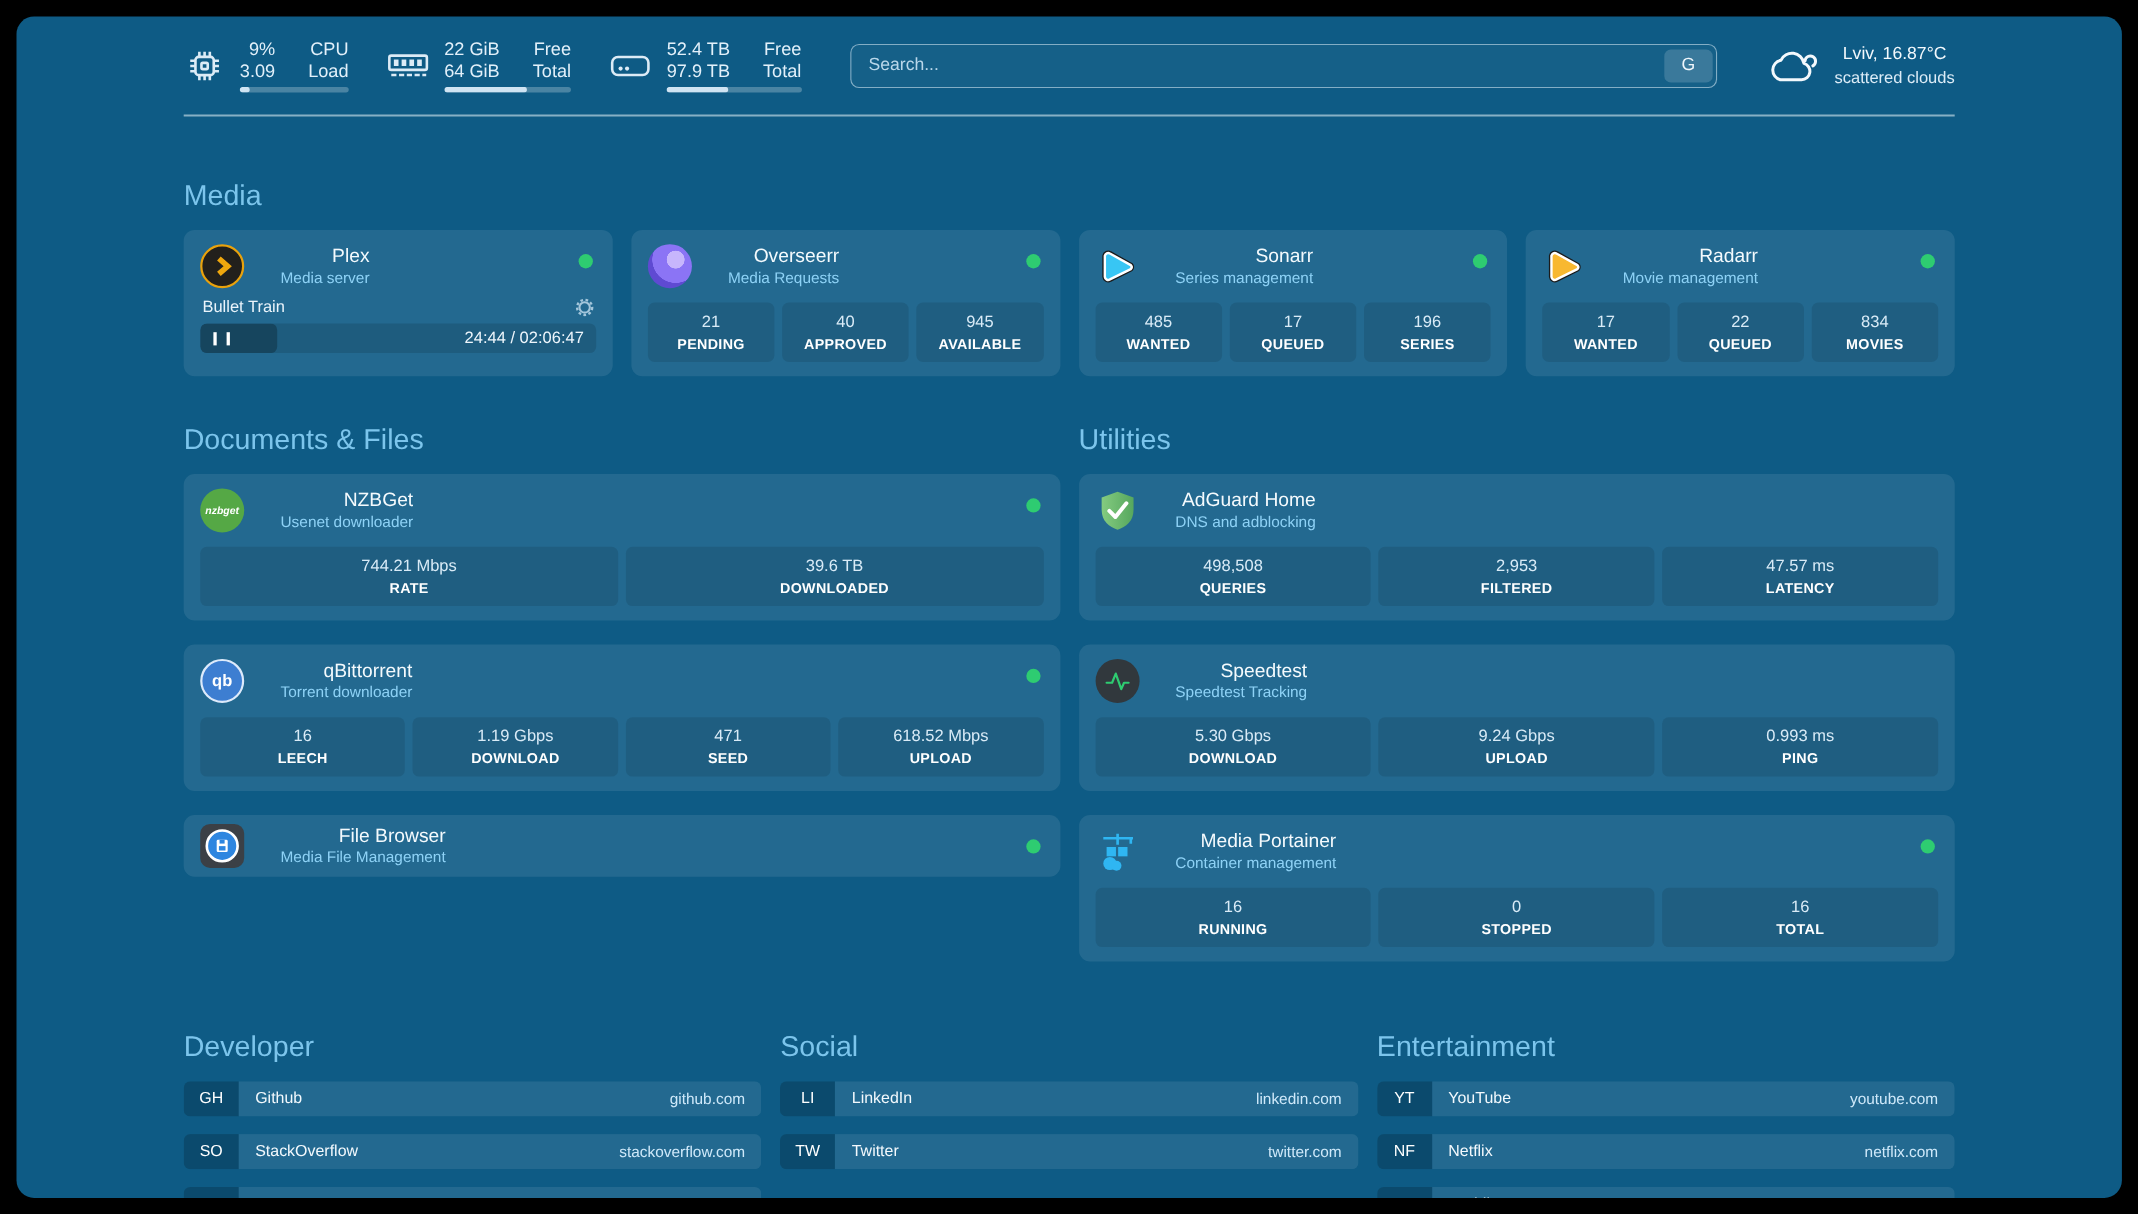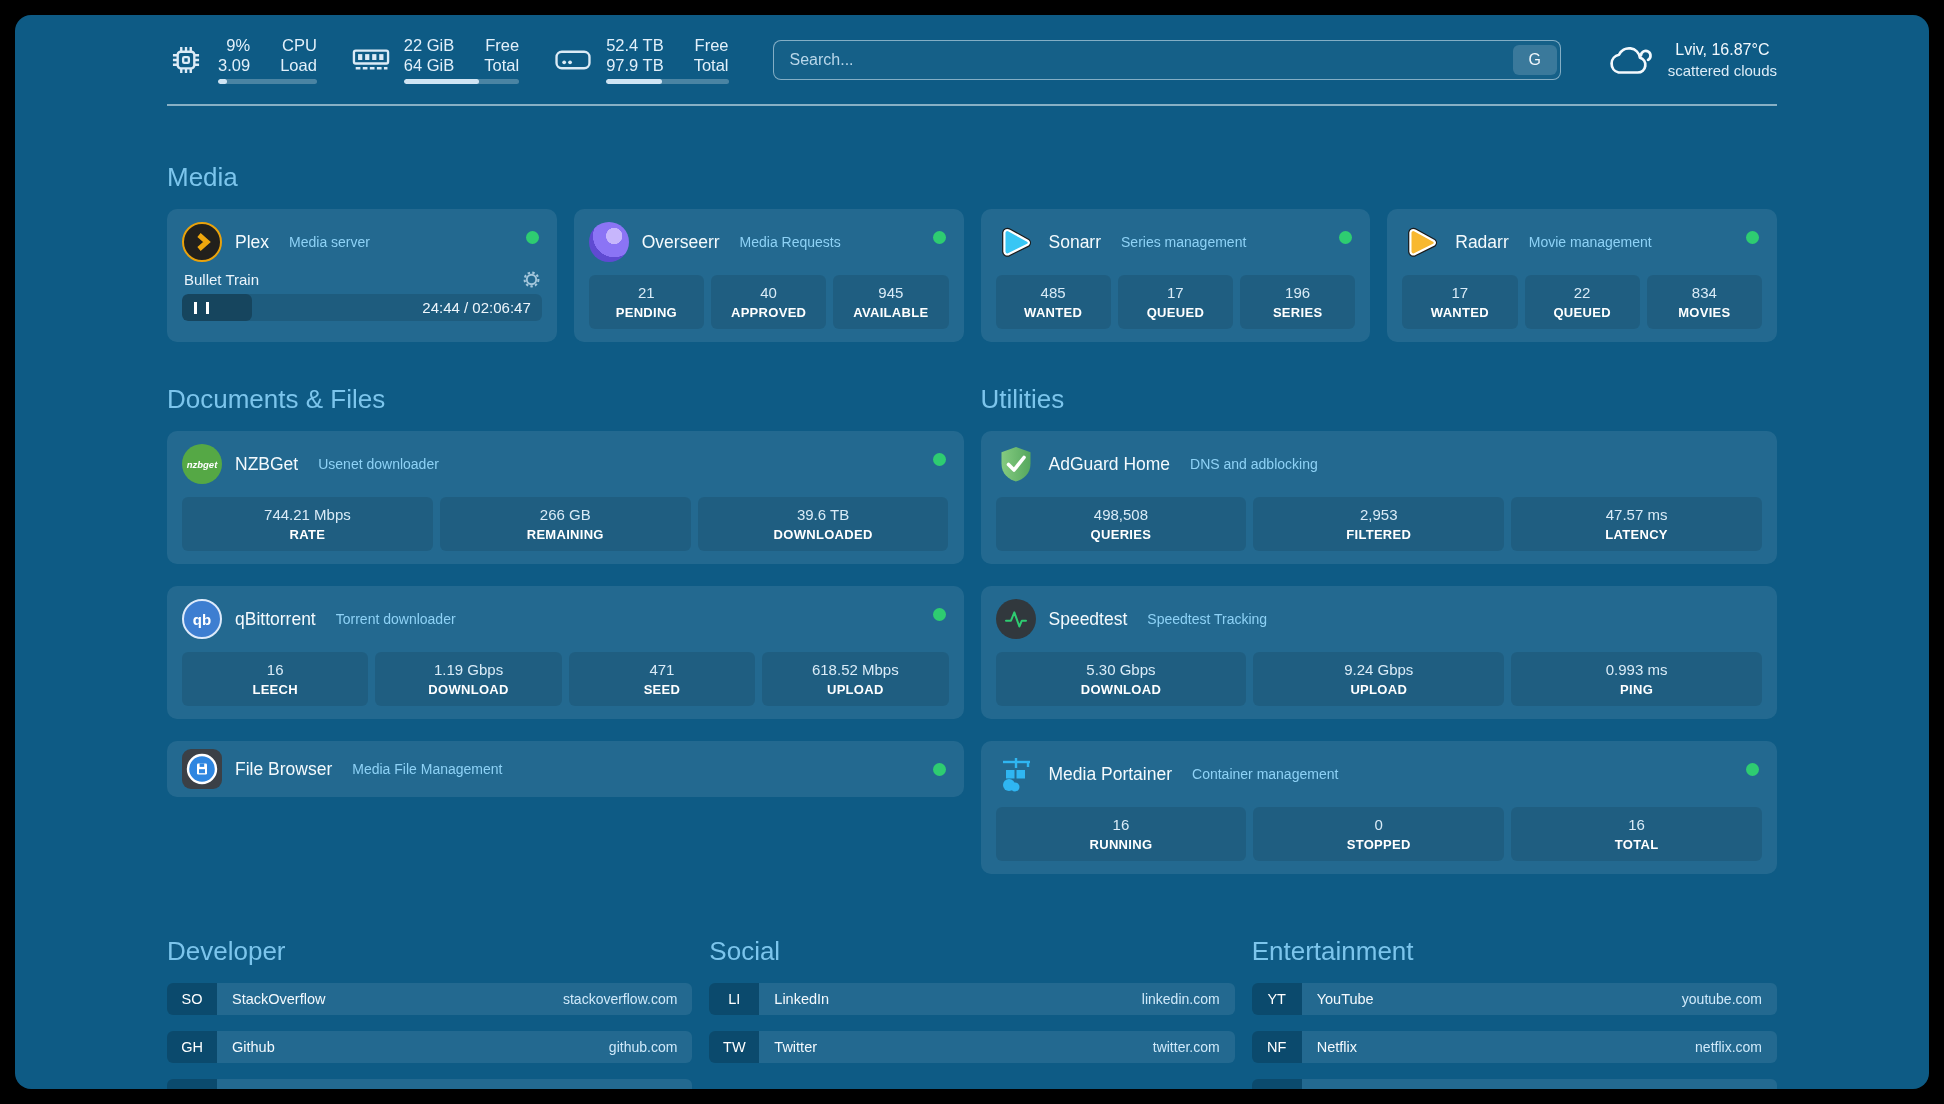--- a/index.html
+++ b/index.html
@@ -42,7 +42,7 @@
   .card{position:relative;background:rgba(255,255,255,0.09);border-radius:10px;padding:13px 15px;cursor:pointer;}
   .card--compact{padding:8px 15px;}
   .card-head{display:flex;align-items:center;gap:13px;}
-  .titles{display:flex;flex-direction:row;line-height:20px;}
+  .titles{display:flex;flex-direction:column;line-height:20px;align-items:flex-end;}
   .card-title{font-size:17.5px;font-weight:500;color:#f4fafd;}
   .card-sub{font-size:14px;color:#8ed2f6;margin-left:20px;}
   .dot{position:absolute;top:22px;right:18px;width:13px;height:13px;border-radius:50%;background:#2ecc71;}

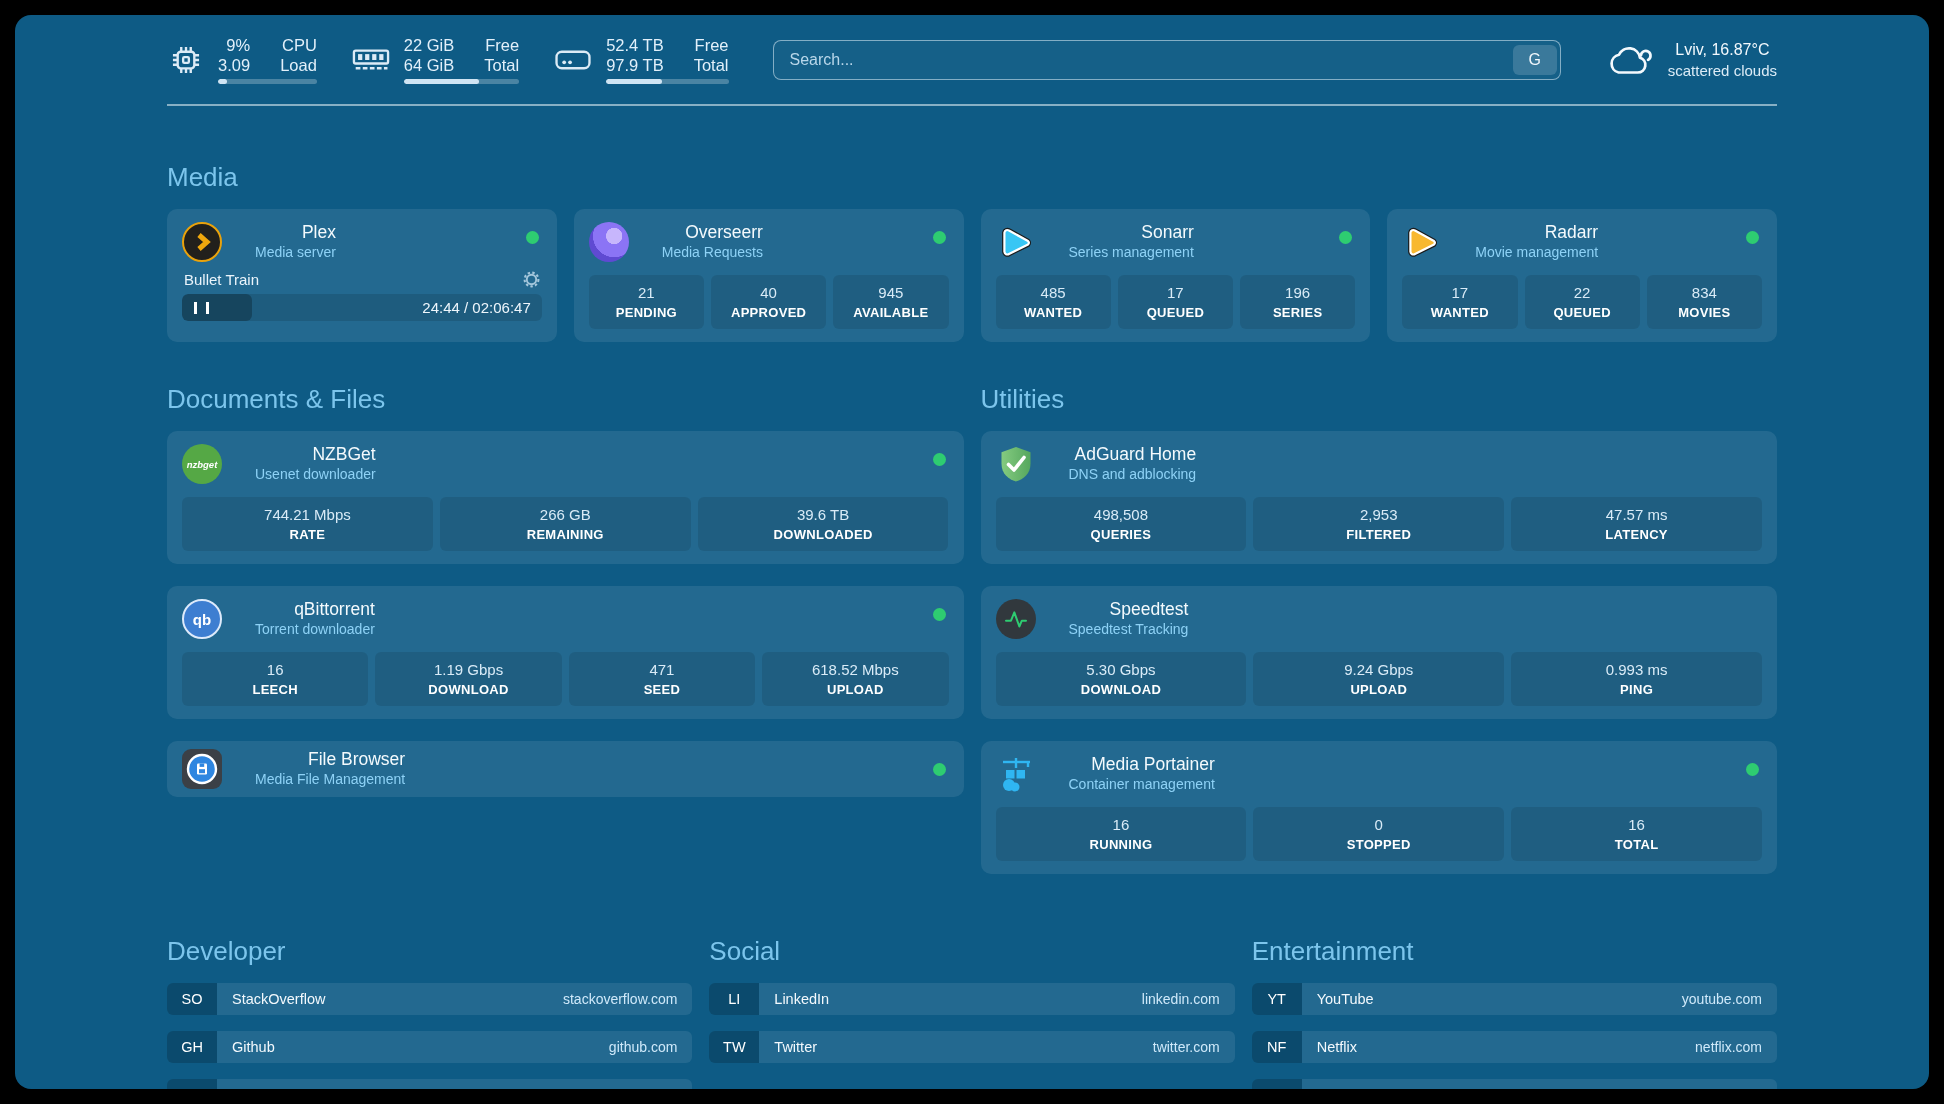--- a/index.html
+++ b/index.html
@@ -338,10 +338,6 @@
               <div class="slabel">RATE</div>
             </div>
             <div class="sblock">
-              <div class="sval">266 GB</div>
-              <div class="slabel">REMAINING</div>
-            </div>
-            <div class="sblock">
               <div class="sval">39.6 TB</div>
               <div class="slabel">DOWNLOADED</div>
             </div>

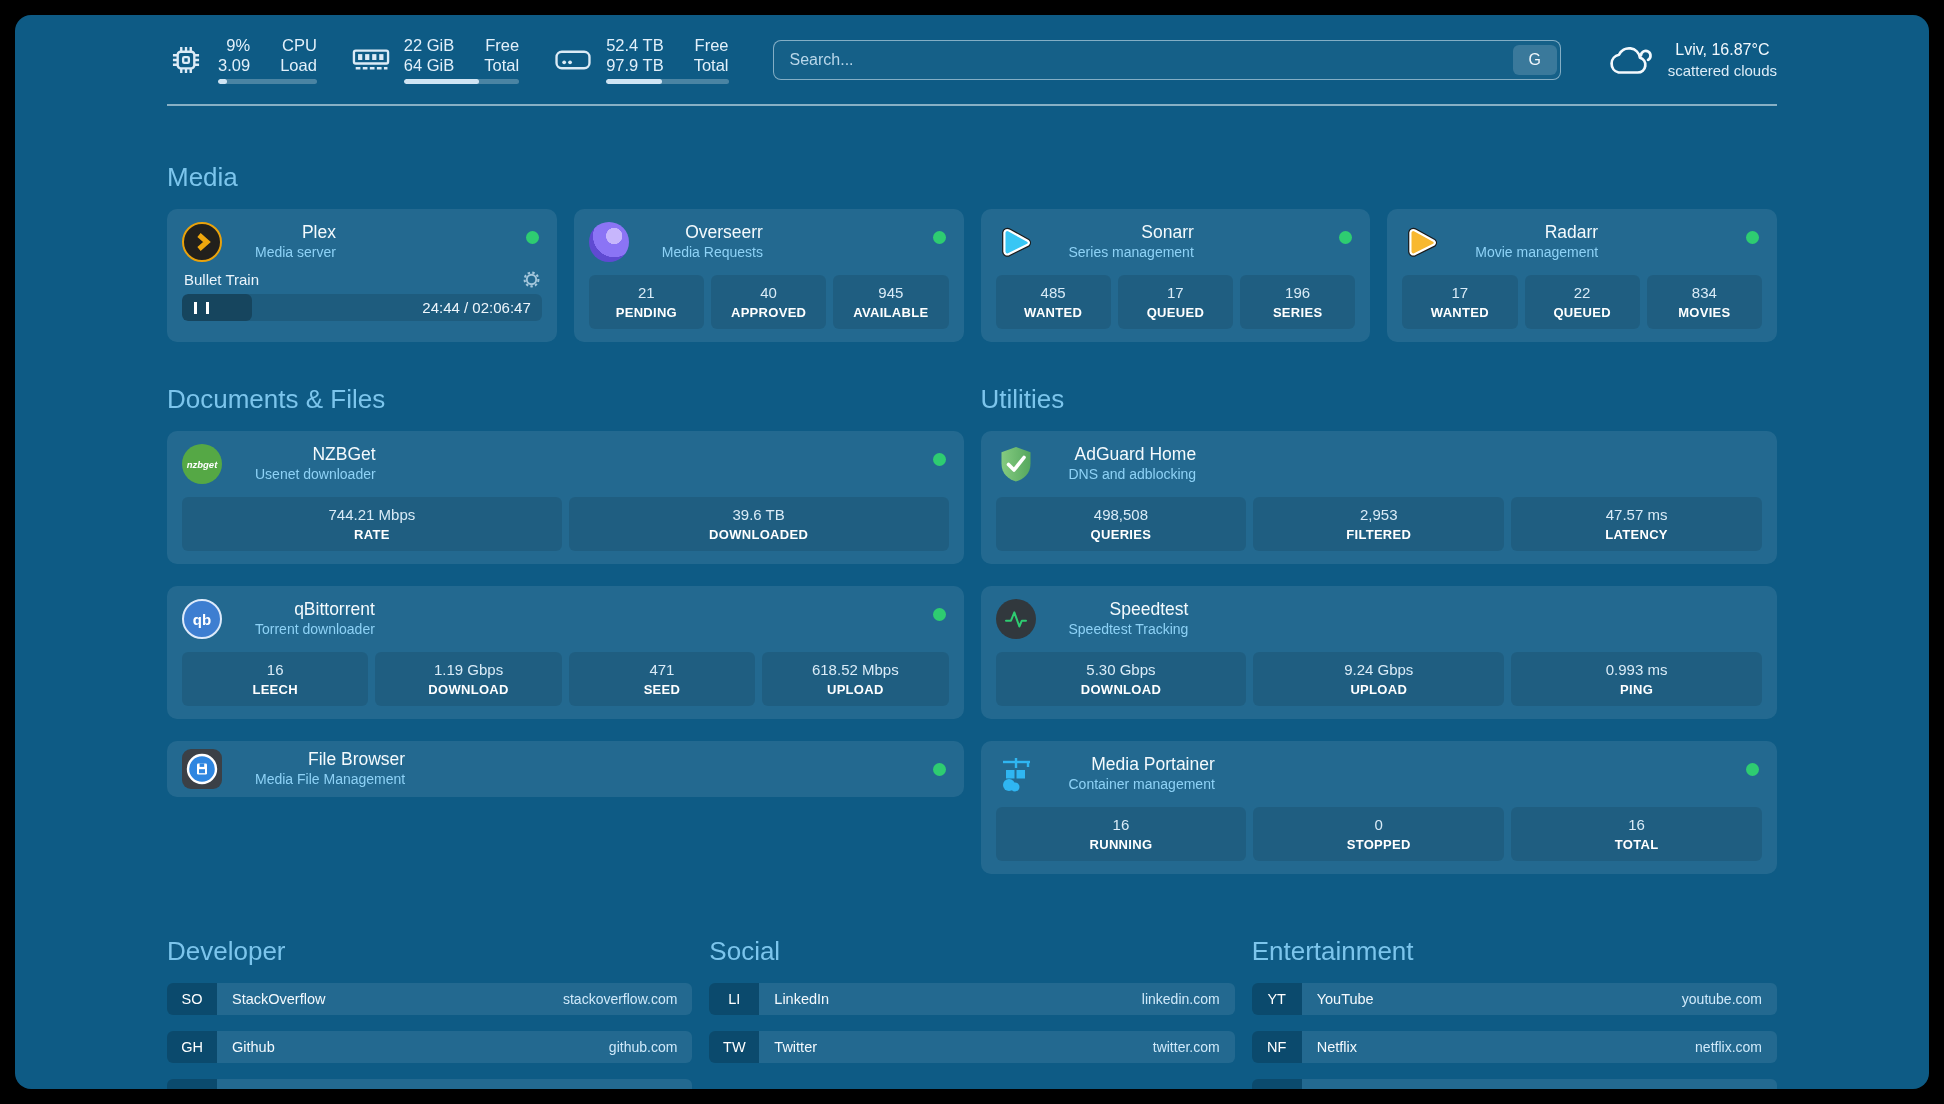--- a/index.html
+++ b/index.html
@@ -510,17 +510,17 @@
       <h2 class="sec-title">Developer</h2>
       <div class="bm-stack">
         <div class="bm-row">
+          <div class="bm-abbr">GH</div>
+          <div class="bm-main">
+            <span class="bm-name">Github</span>
+            <span class="bm-url">github.com</span>
+          </div>
+        </div>
+        <div class="bm-row">
           <div class="bm-abbr">SO</div>
           <div class="bm-main">
             <span class="bm-name">StackOverflow</span>
             <span class="bm-url">stackoverflow.com</span>
-          </div>
-        </div>
-        <div class="bm-row">
-          <div class="bm-abbr">GH</div>
-          <div class="bm-main">
-            <span class="bm-name">Github</span>
-            <span class="bm-url">github.com</span>
           </div>
         </div>
         <div class="bm-row">

